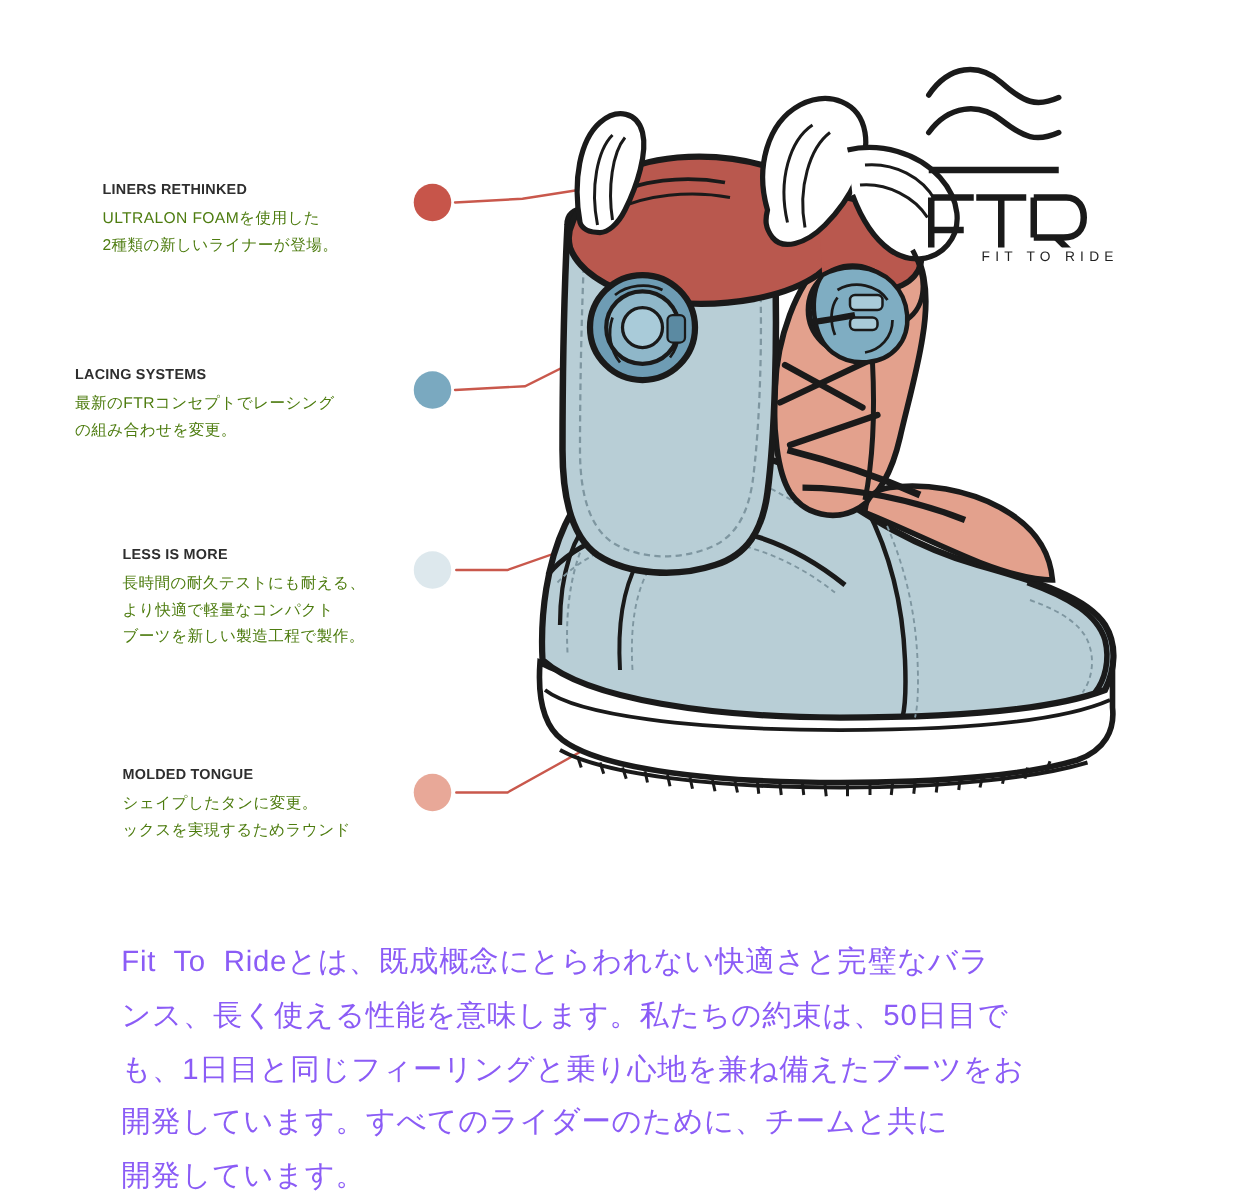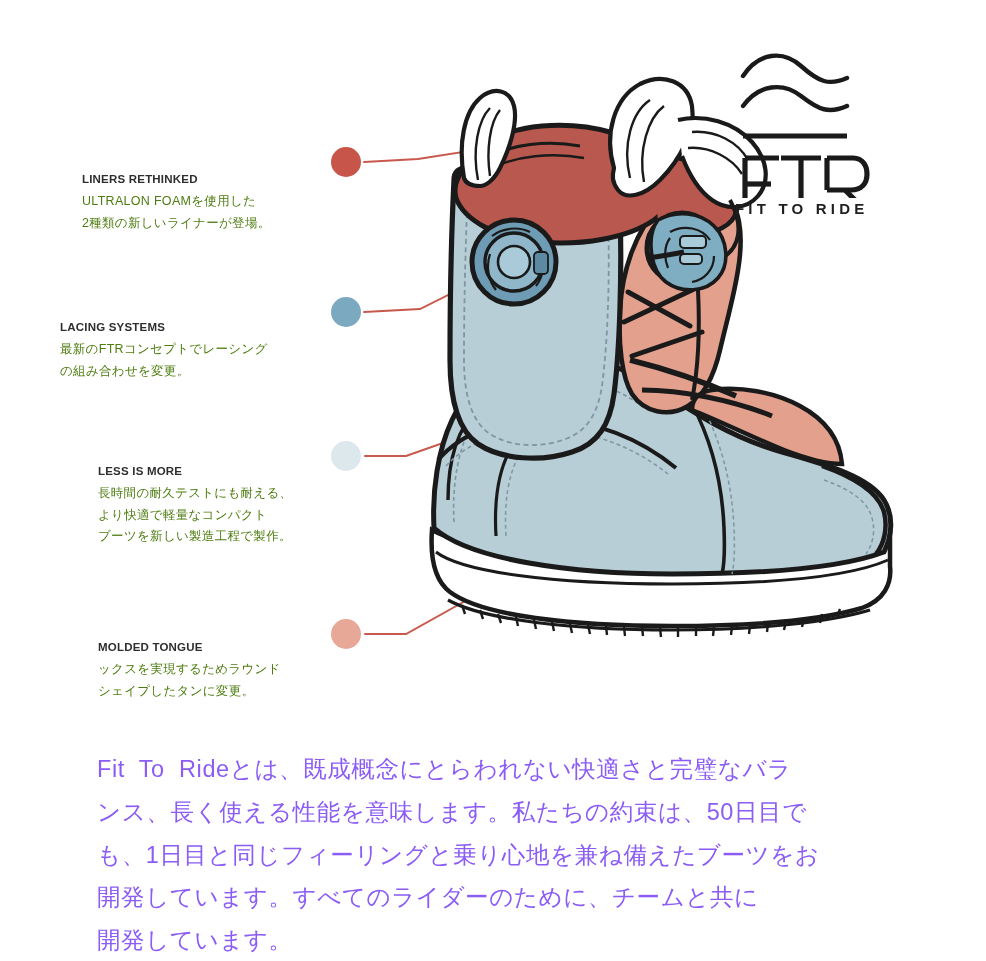--- a/index.html
+++ b/index.html
@@ -36,7 +36,6 @@
   .feature {
     position: absolute;
     width: 250px;
-    margin-top: 27px;
   }
 
   .feature-title {

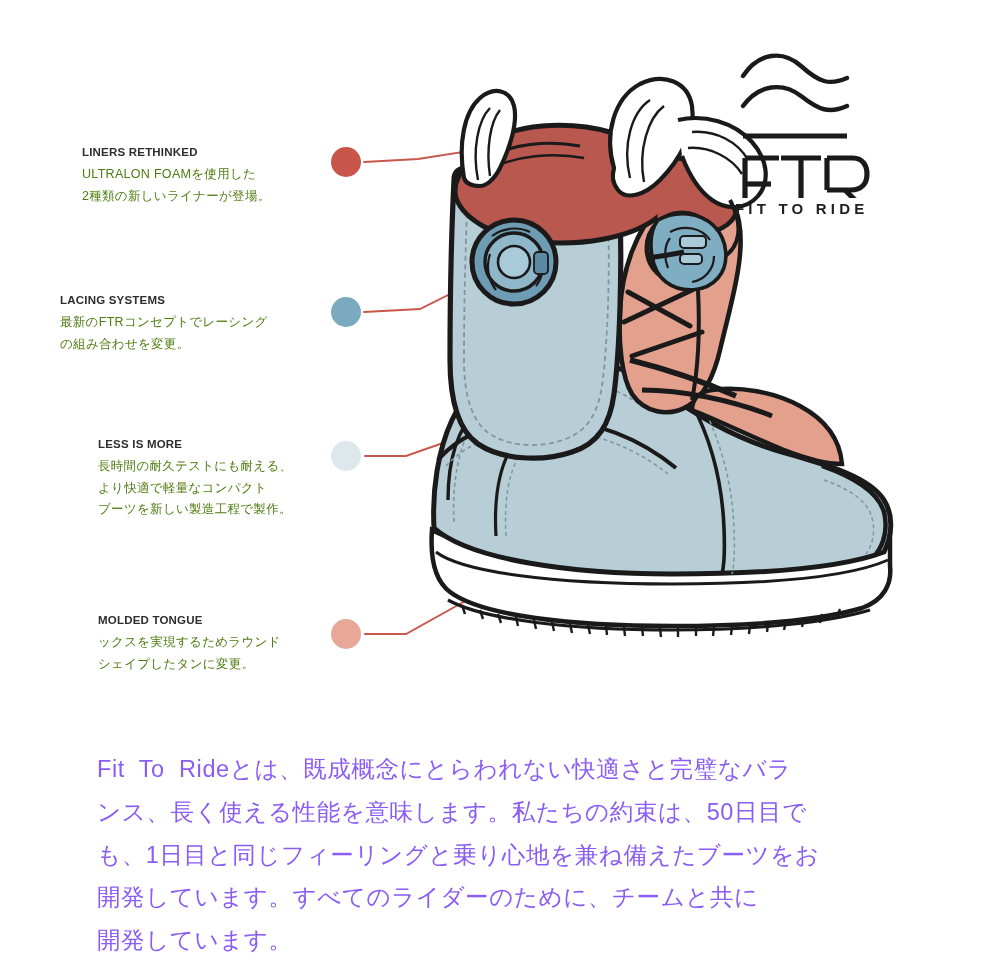--- a/index.html
+++ b/index.html
@@ -105,9 +105,9 @@
     left: 0;
     top: 162px;
     width: 160px;
-    text-align: left;
-    font-size: 15px;
-    font-weight: bold;
+    text-align: right;
+    font-size: 11px;
+    font-weight: normal;
     letter-spacing: 4.2px;
     color: #1f1f1f;
   }

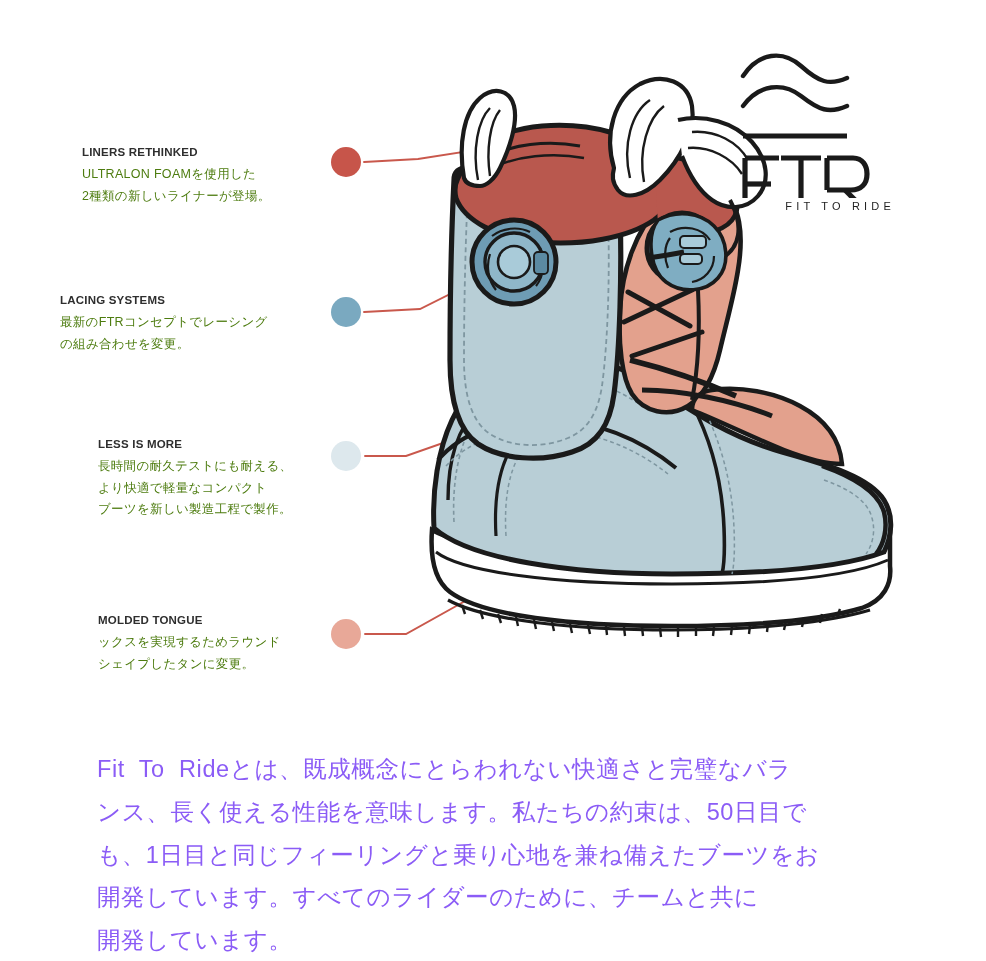--- a/index.html
+++ b/index.html
@@ -376,8 +376,8 @@
     <div class="feature f3">
       <div class="feature-title">MOLDED TONGUE</div>
       <div class="feature-body">
+        <span>シェイプしたタンに変更。</span>
         <span>ックスを実現するためラウンド</span>
-        <span>シェイプしたタンに変更。</span>
       </div>
     </div>
 

